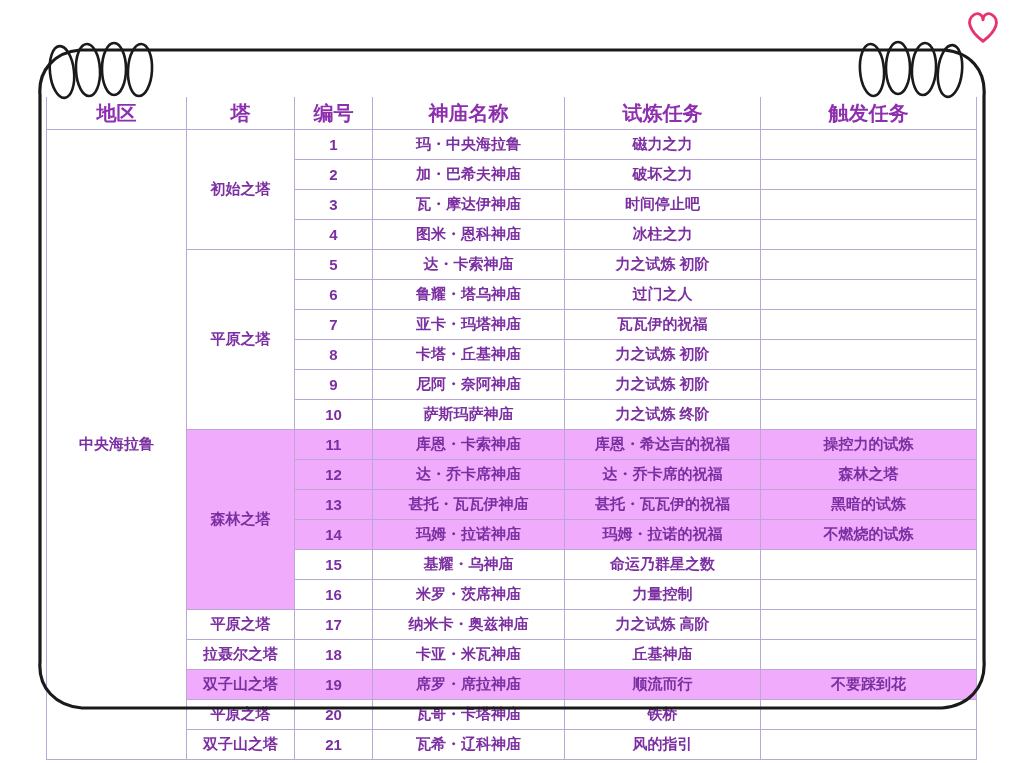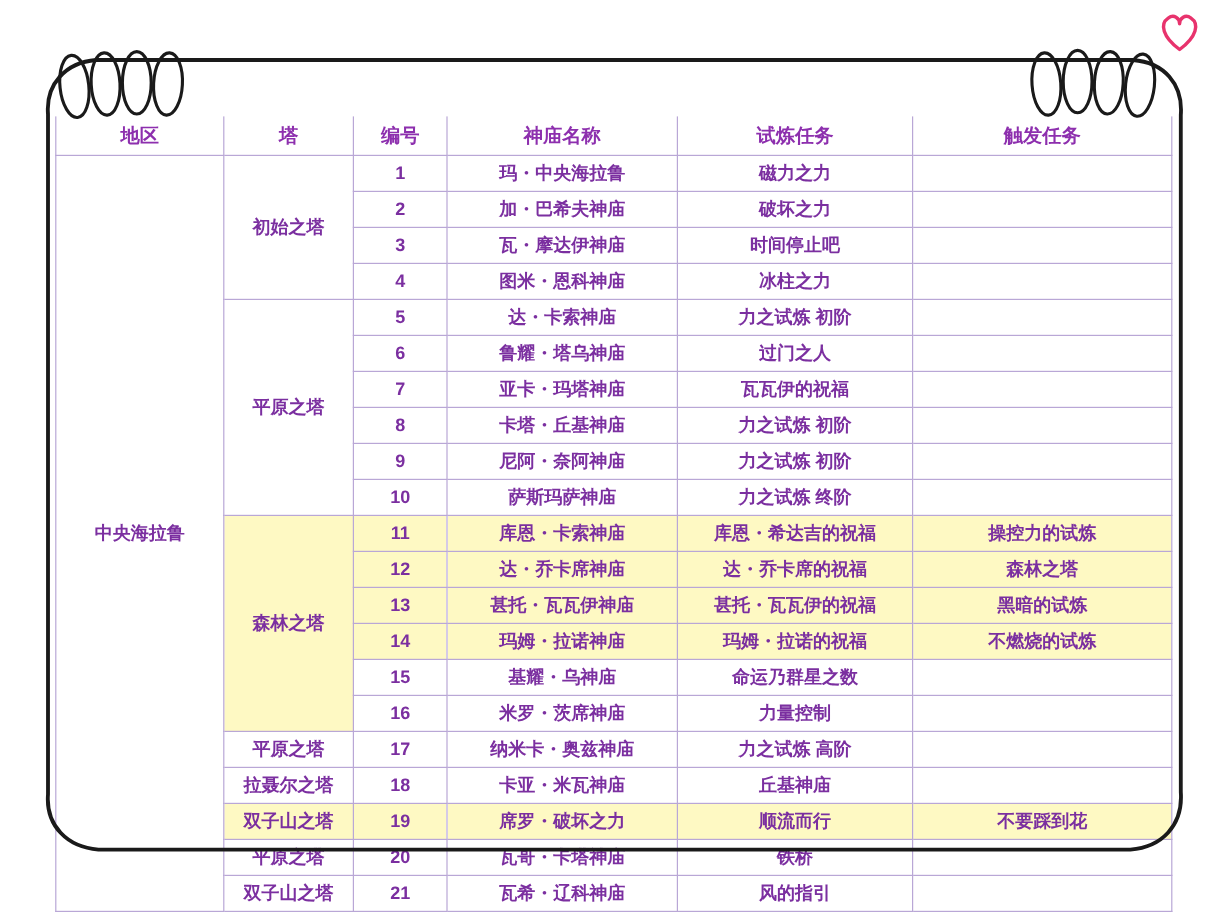--- a/index.html
+++ b/index.html
@@ -57,7 +57,7 @@
   }
   table.shrine-table thead th {
     color: #8d2fae;
-    font-size: 16px;
+    font-size: 20px;
     height: 32px;
     border-top: none;
   }

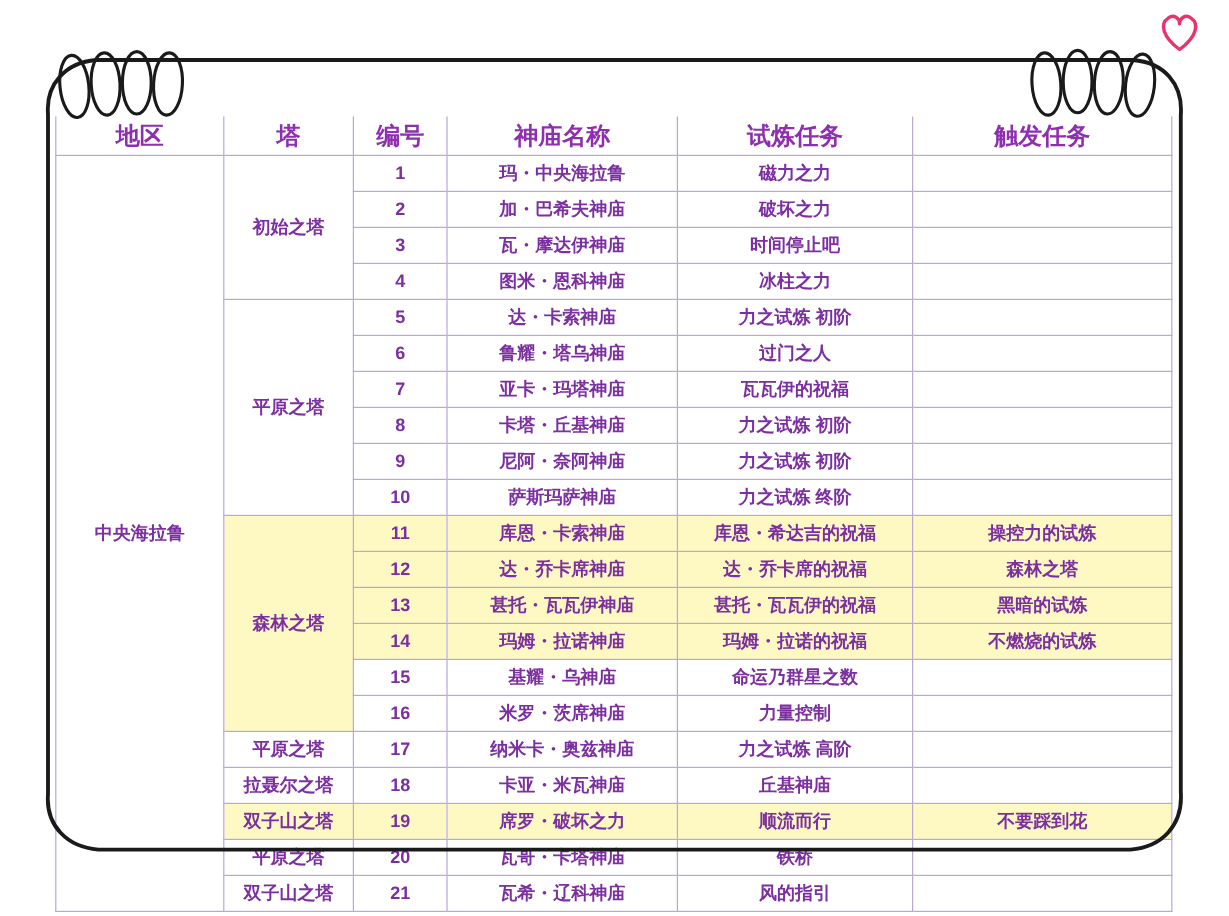--- a/index.html
+++ b/index.html
@@ -77,7 +77,7 @@
     font-size: 16px;
   }
   tr.highlight td {
-    background: #fef9c3;
+    background: #f0abfc;
   }
 
   

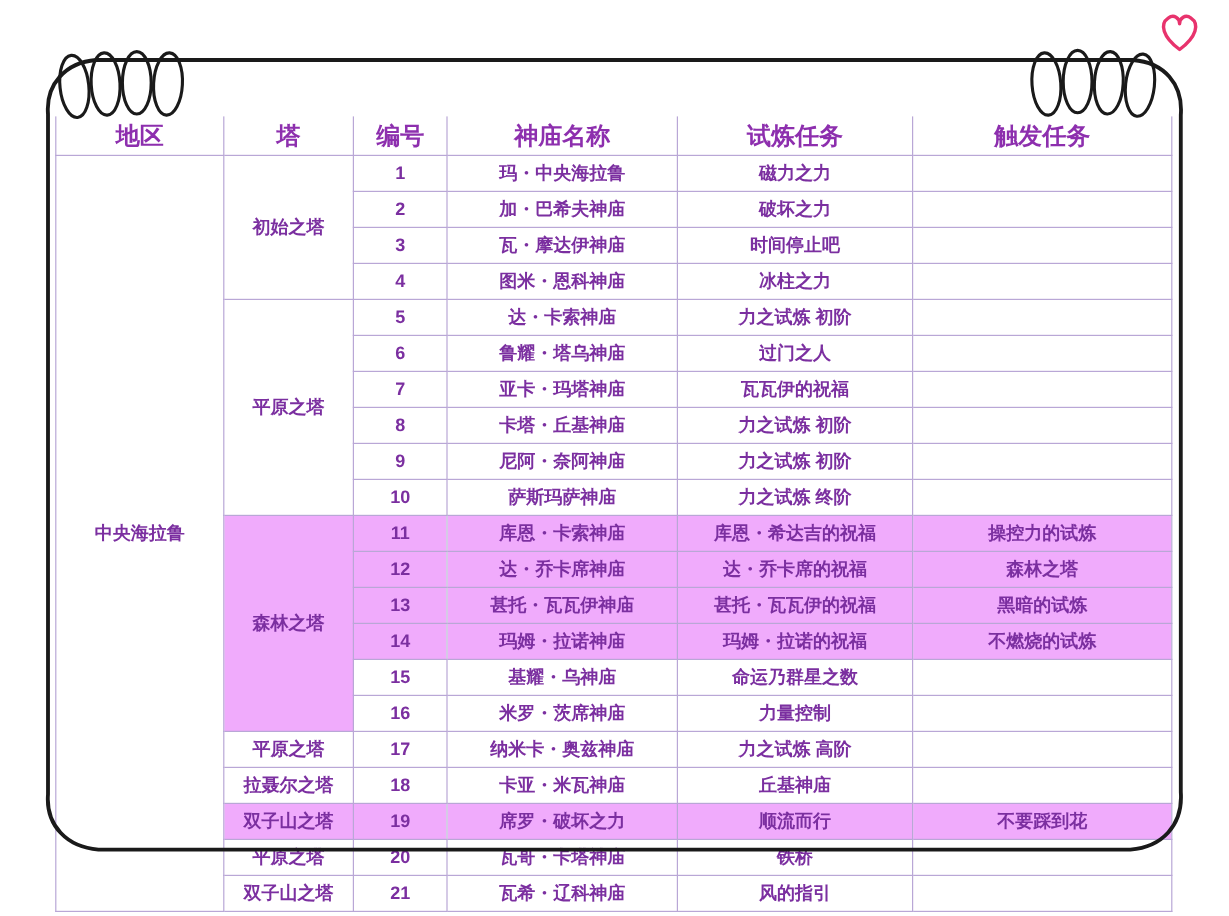--- a/index.html
+++ b/index.html
@@ -264,7 +264,7 @@
           <tr class="highlight">
             <td class="tower-cell" rowspan="1">双子山之塔</td>
             <td>19</td>
-            <td>席罗・破坏之力</td>
+            <td>席罗・席拉神庙</td>
             <td>顺流而行</td>
             <td>不要踩到花</td>
           </tr>

